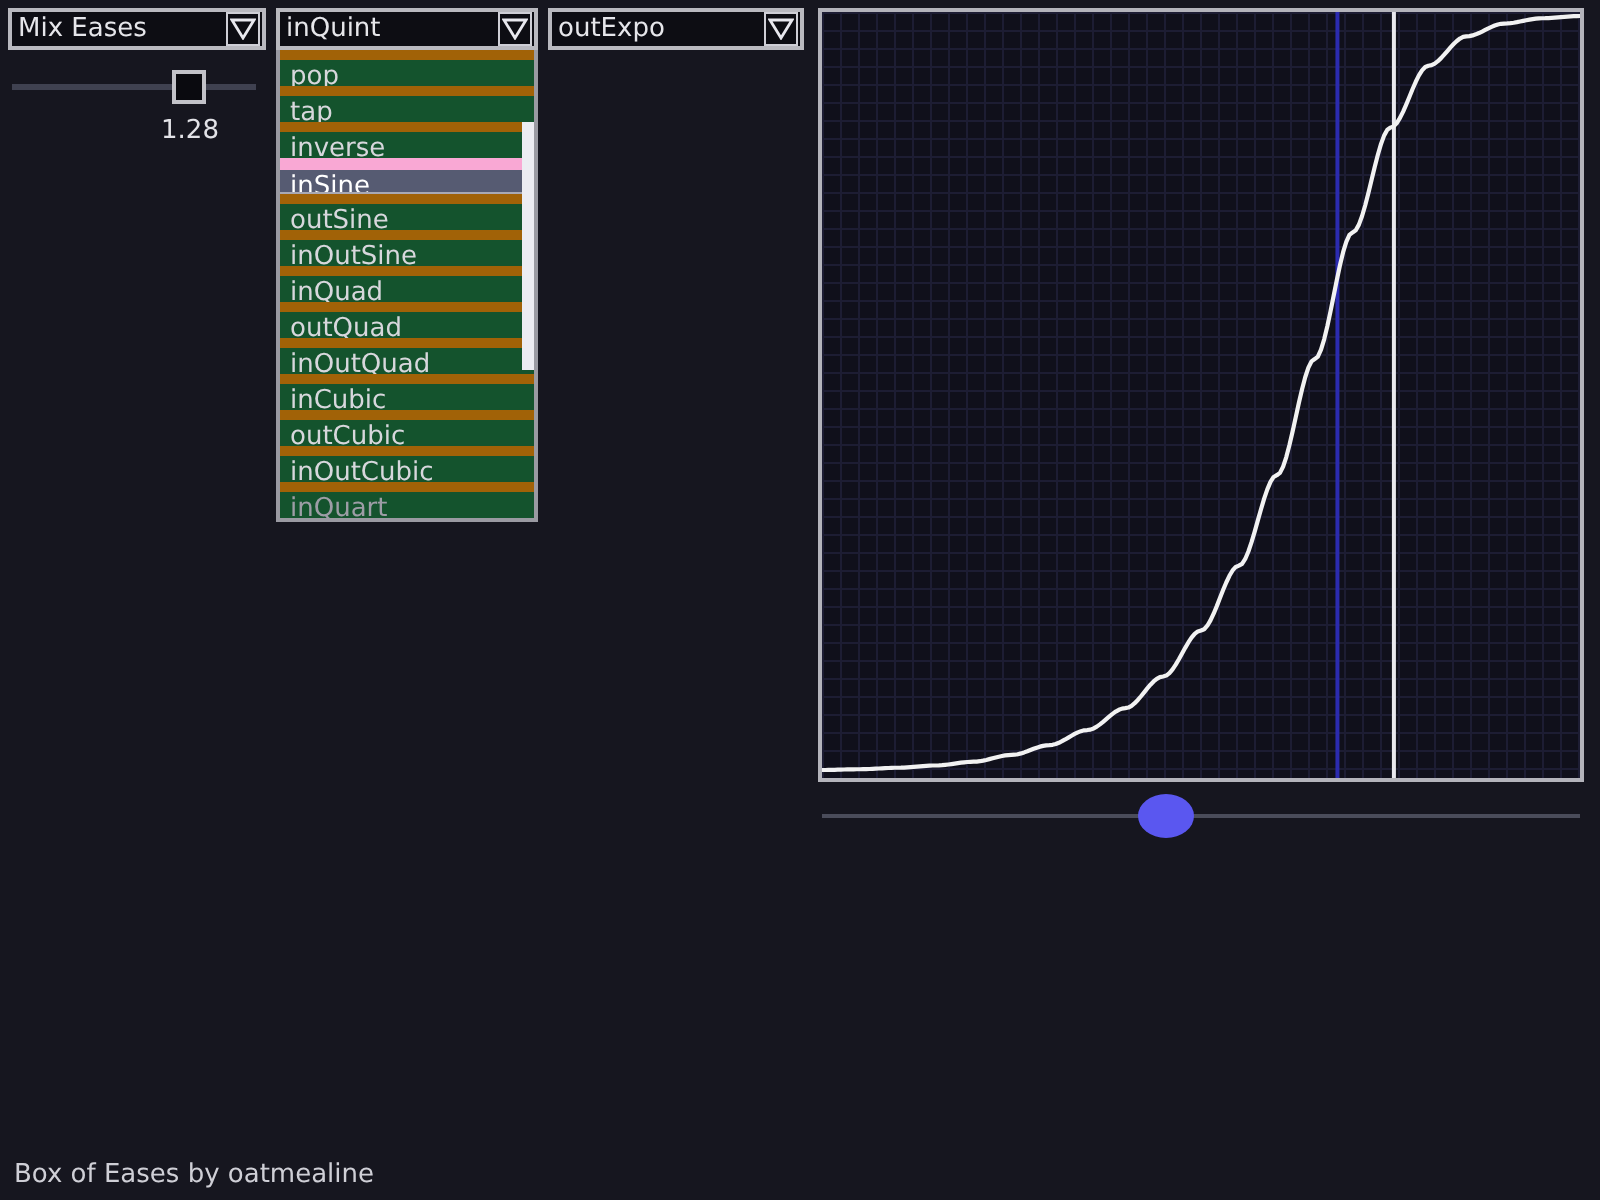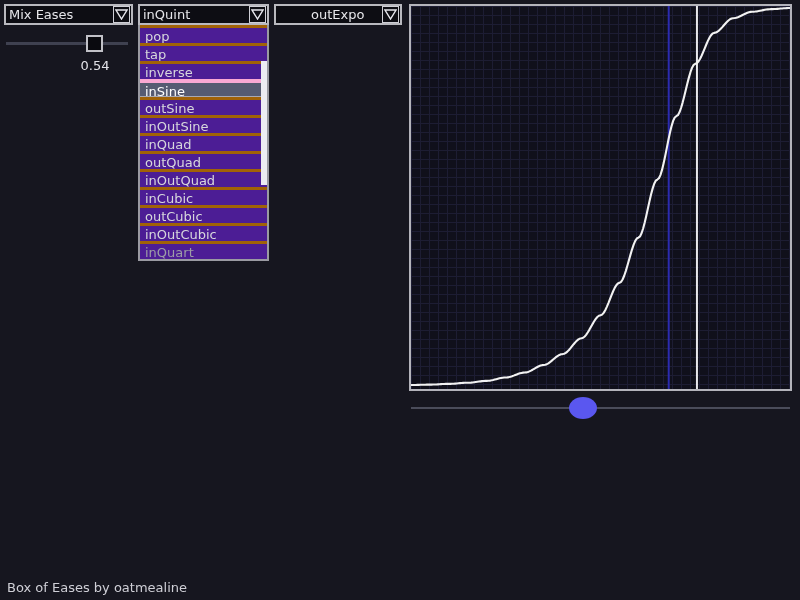--- a/index.html
+++ b/index.html
@@ -189,7 +189,7 @@
 
 <div class="list-scrollbar" style="left:261px; top:61px; width:6px; height:124px;"></div>
 
-<div class="dropdown" style="left:274px; top:4px; width:128px;padding-left:32px;">
+<div class="dropdown" style="left:274px; top:4px; width:128px;">
   <span class="dd-label">outExpo</span>
   <span class="dd-arrow">
     <svg width="13" height="11" viewBox="0 0 13 11" aria-hidden="true">

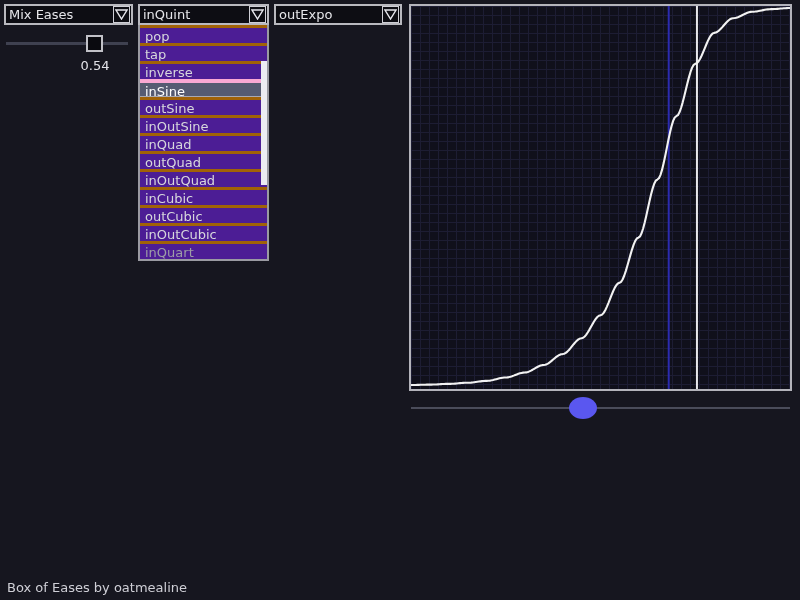--- a/index.html
+++ b/index.html
@@ -64,8 +64,8 @@
     position: relative;
     box-sizing: border-box;
     height: 18px;
-    border-top: 3px solid #a16207;
-    background: #4c1d95;
+    border-top: 5px solid #a16207;
+    background: #14532d;
     font-size: 13px;
     line-height: 17px;
     color: #d7d7dc;

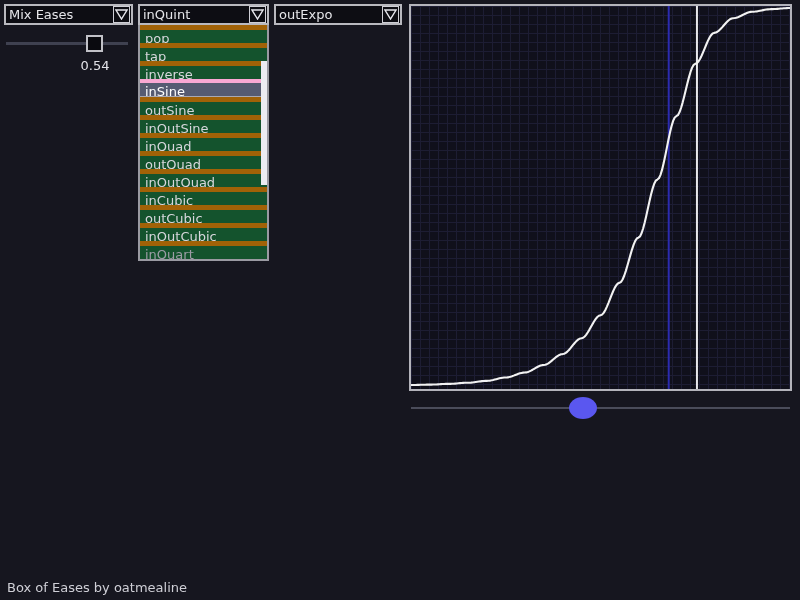--- a/index.html
+++ b/index.html
@@ -159,7 +159,7 @@
 <div class="slider-wrap" style="left:0px; top:30px; width:136px; height:42px;">
   <div class="slider-track" style="left:6px; top:12px; width:122px; height:3px;"></div>
   <div class="slider-knob" style="left:86px; top:5px; width:17px; height:17px;"></div>
-  <div class="slider-value" style="left:56px; top:28px; width:78px;">0.54</div>
+  <div class="slider-value" style="left:56px; top:28px; width:78px;">1.28</div>
 </div>
 
 <div class="dropdown" style="left:138px; top:4px; width:131px;align-items:center;">

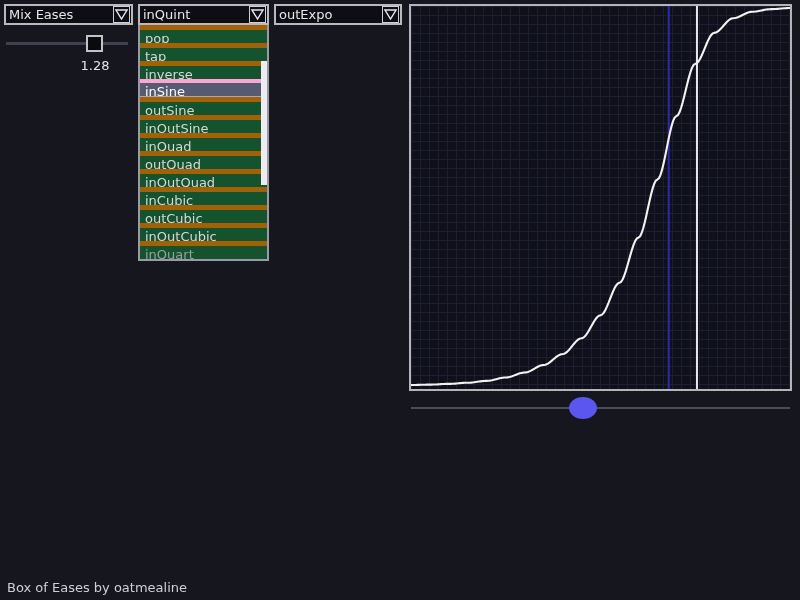--- a/index.html
+++ b/index.html
@@ -76,7 +76,7 @@
   .option-row.selected {
     background: #565b72;
     color: #ffffff;
-    border-top: 4px solid #f9a8d4;
+    border-top: 6px solid #f9a8d4;
     border-bottom: 1px solid #a9a9b4;
   }
   .option-row.dim { color: #9d9da6; }

